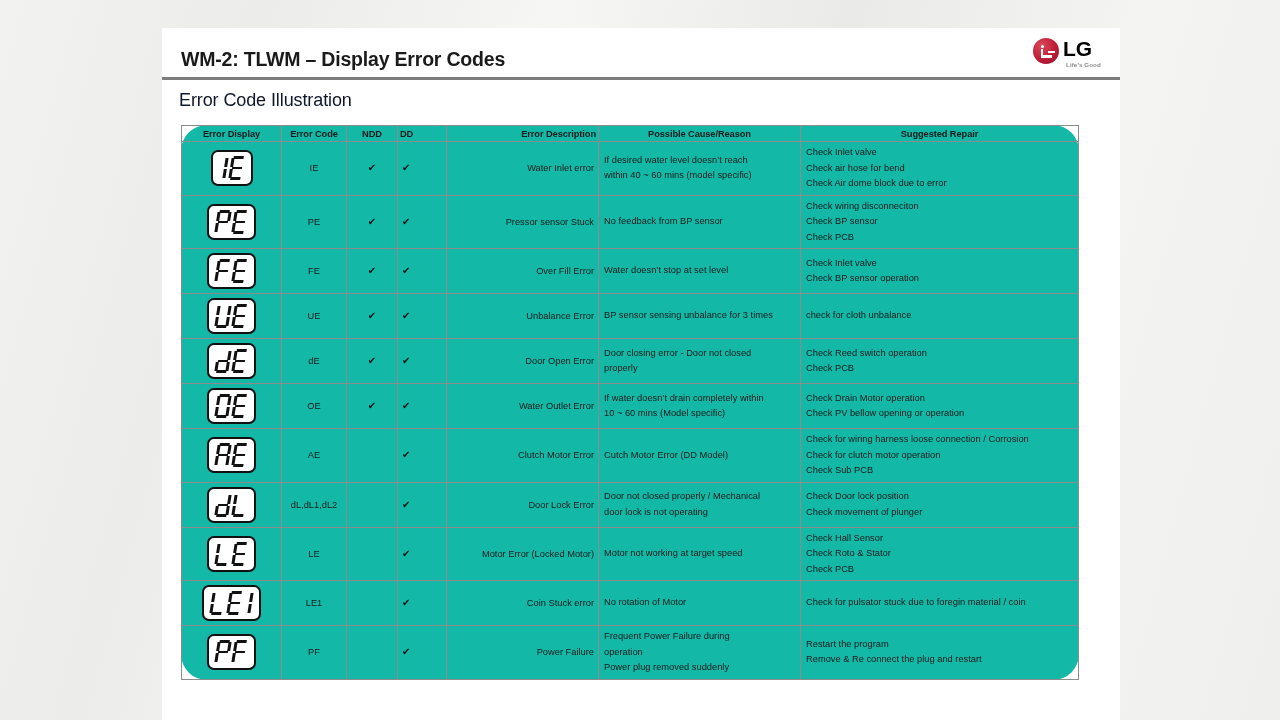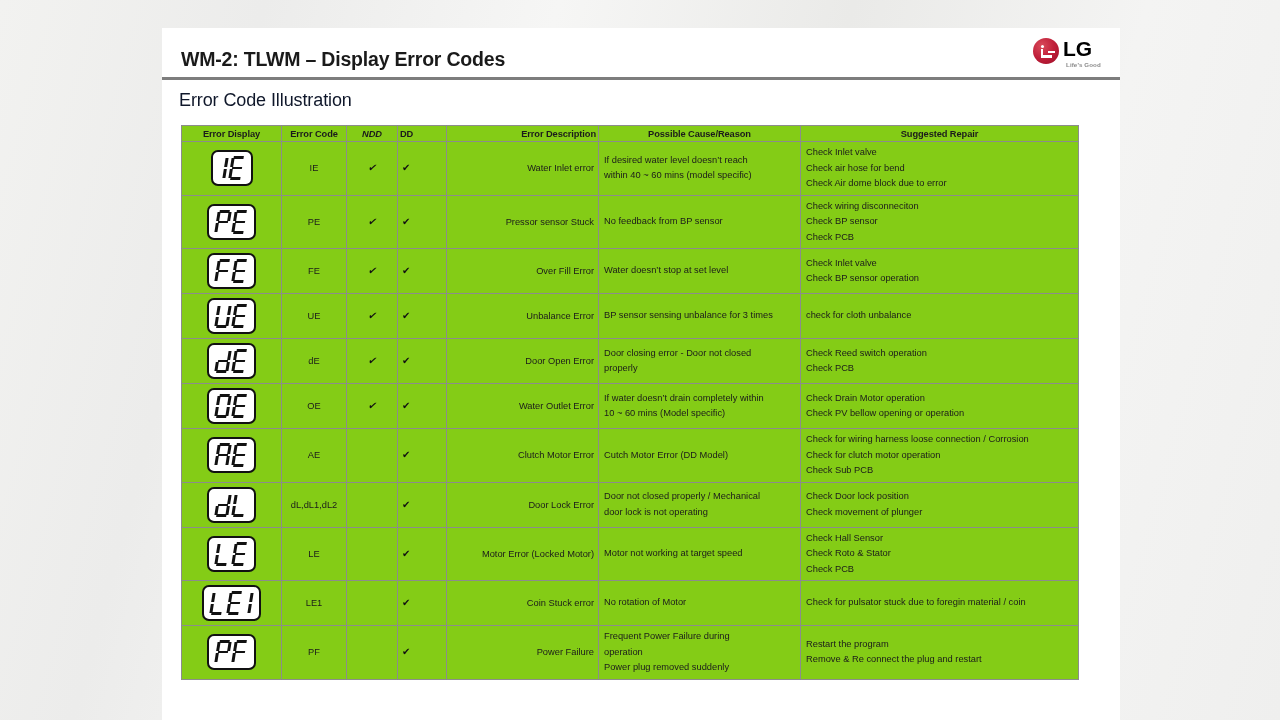--- a/index.html
+++ b/index.html
@@ -122,7 +122,8 @@
     border-collapse: collapse;
     width: 898px;
     table-layout: fixed;
-    background: #84cc16;
+    background: #14b8a6;
+    border-radius: 26px;
   }
   th, td {
     border: 1px solid #8c8c8c;

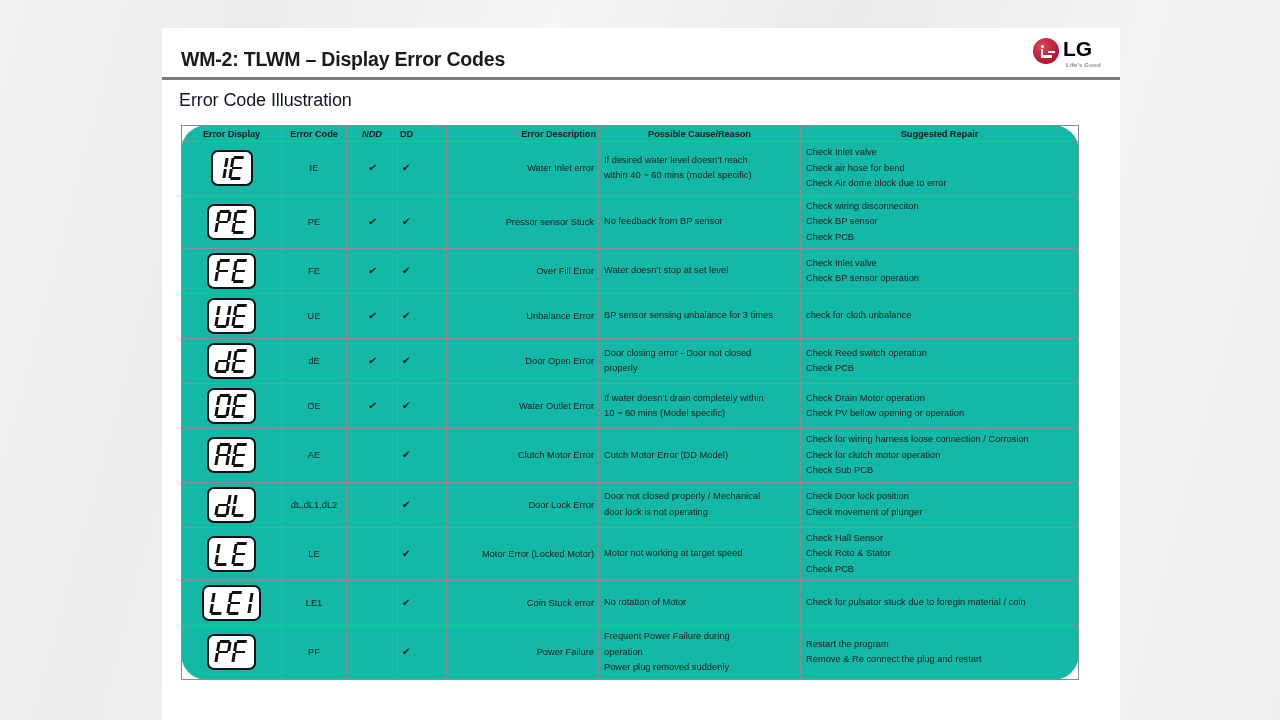--- a/index.html
+++ b/index.html
@@ -142,7 +142,7 @@
 
   .c-disp  { width: 100px; }
   .c-code  { width: 65px;  text-align: center; }
-  .c-ndd   { width: 51px;  text-align: center; font-style: italic; }
+  .c-ndd   { width: 51px;  text-align: center; }
   .c-dd    { width: 49px;  text-align: left; }
   .c-desc  { width: 152px; text-align: right; }
   .c-cause { width: 202px; }

